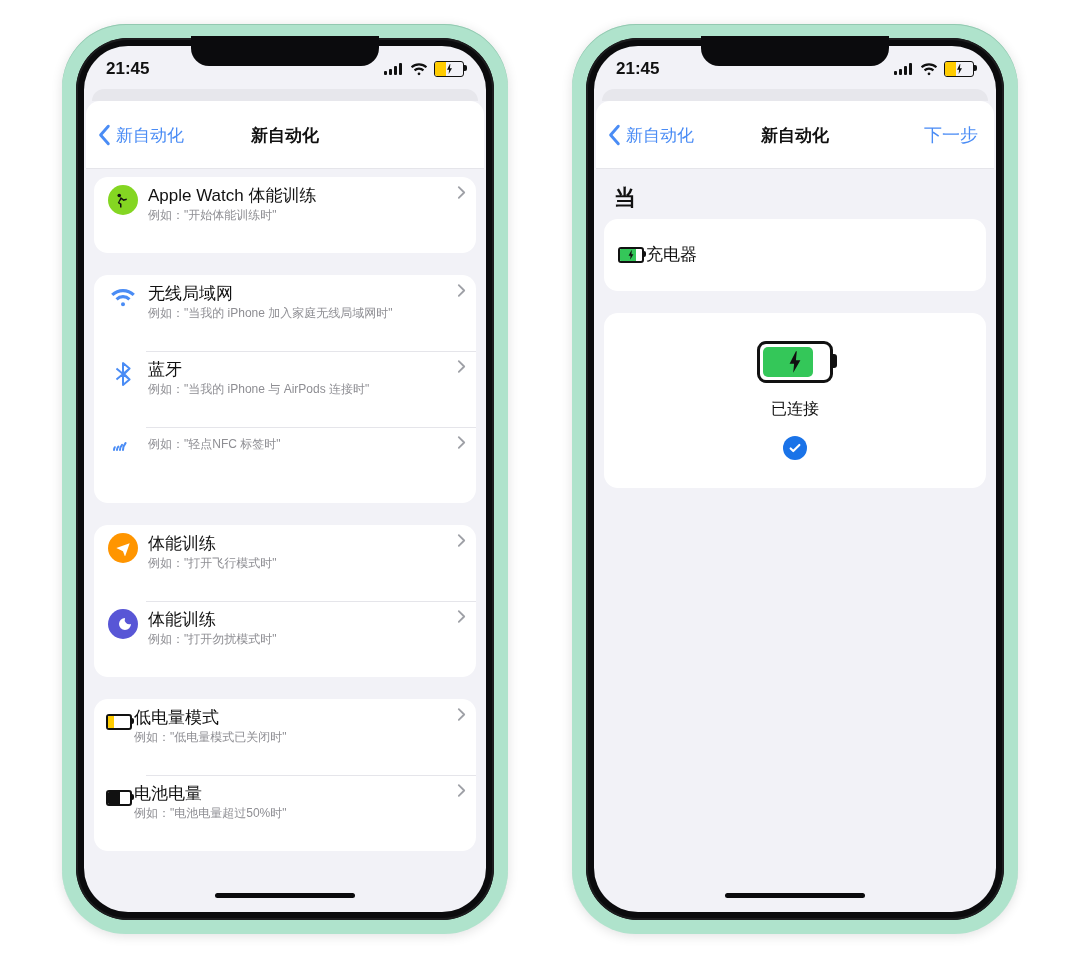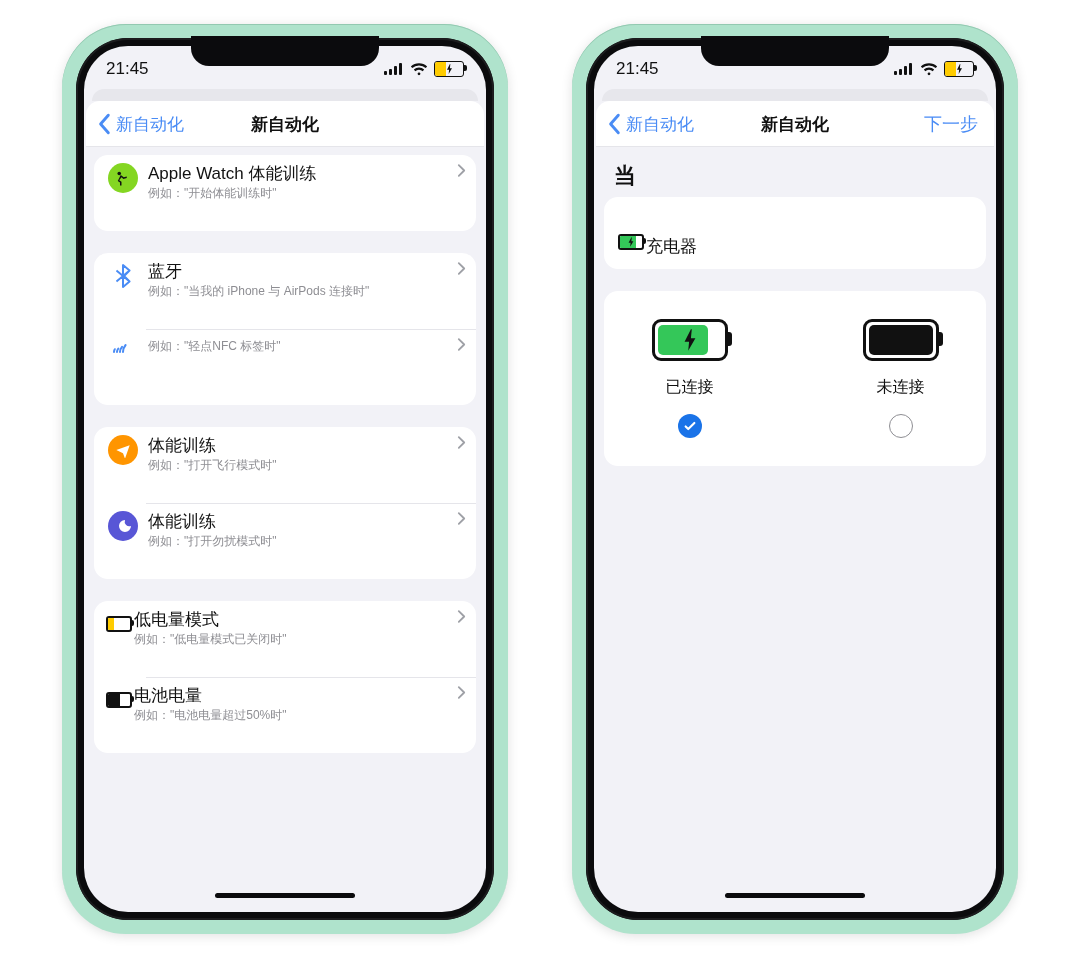--- a/index.html
+++ b/index.html
@@ -46,7 +46,7 @@
   }
 
   
-  .statusbar{height:40px; display:flex;align-items:center; justify-content:space-between; padding:3px 22px 0; color:var(--ink); font-weight:400; font-size:17px; z-index:3}
+  .statusbar{height:40px; display:flex;align-items:center; justify-content:space-between; padding:3px 22px 0; color:var(--ink); font-weight:700; font-size:17px; z-index:3}
   .sb-right{display:flex; gap:6px; align-items:center}
   .sb-right svg{display:block}
   .batt{display:inline-flex;align-items:center;height:14px;border:1.5px solid var(--ink); border-radius:3px;position:relative;width:28px}

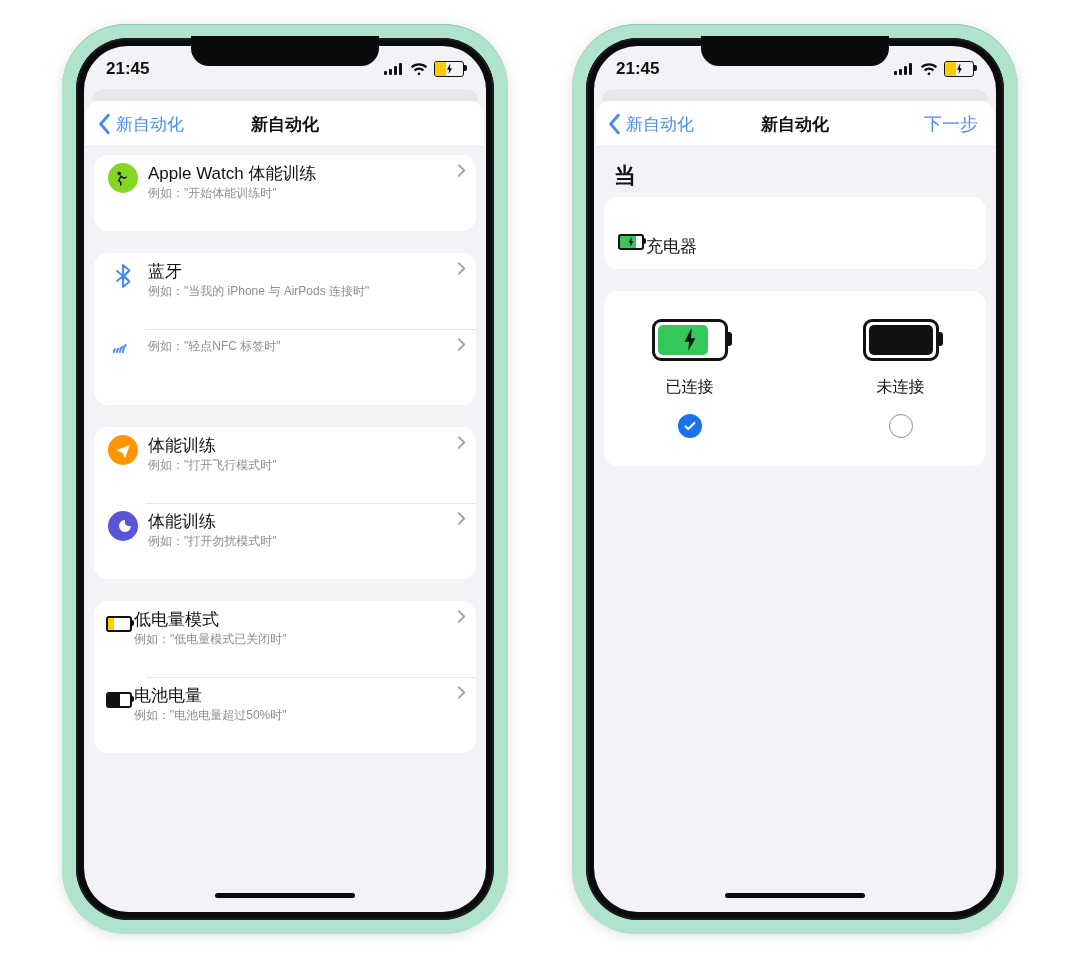--- a/index.html
+++ b/index.html
@@ -57,7 +57,7 @@
 
   
   .modalcap{height:12px;background:#e7e7ec;margin:0 8px;border-radius:14px 14px 0 0}
-  .navbar{display:grid; grid-template-columns:1fr auto 1fr; align-items:center; height:46px; padding:0 10px; background:#fff; border-radius:14px 14px 0 0; margin:0 2px;position:relative}
+  .navbar{display:grid; grid-template-columns:1fr auto 1fr; align-items:center; height:46px; padding:11px 10px; background:#fff; border-radius:14px 14px 0 0; margin:0 2px;position:relative}
   .navbar::after{content:"";position:absolute;left:0;right:0;bottom:0;height:1px;background:var(--sep)}
   .back{display:flex;align-items:center;gap:2px;color:var(--iosblue);font-size:17px}
   .back svg{width:18px;height:22px}

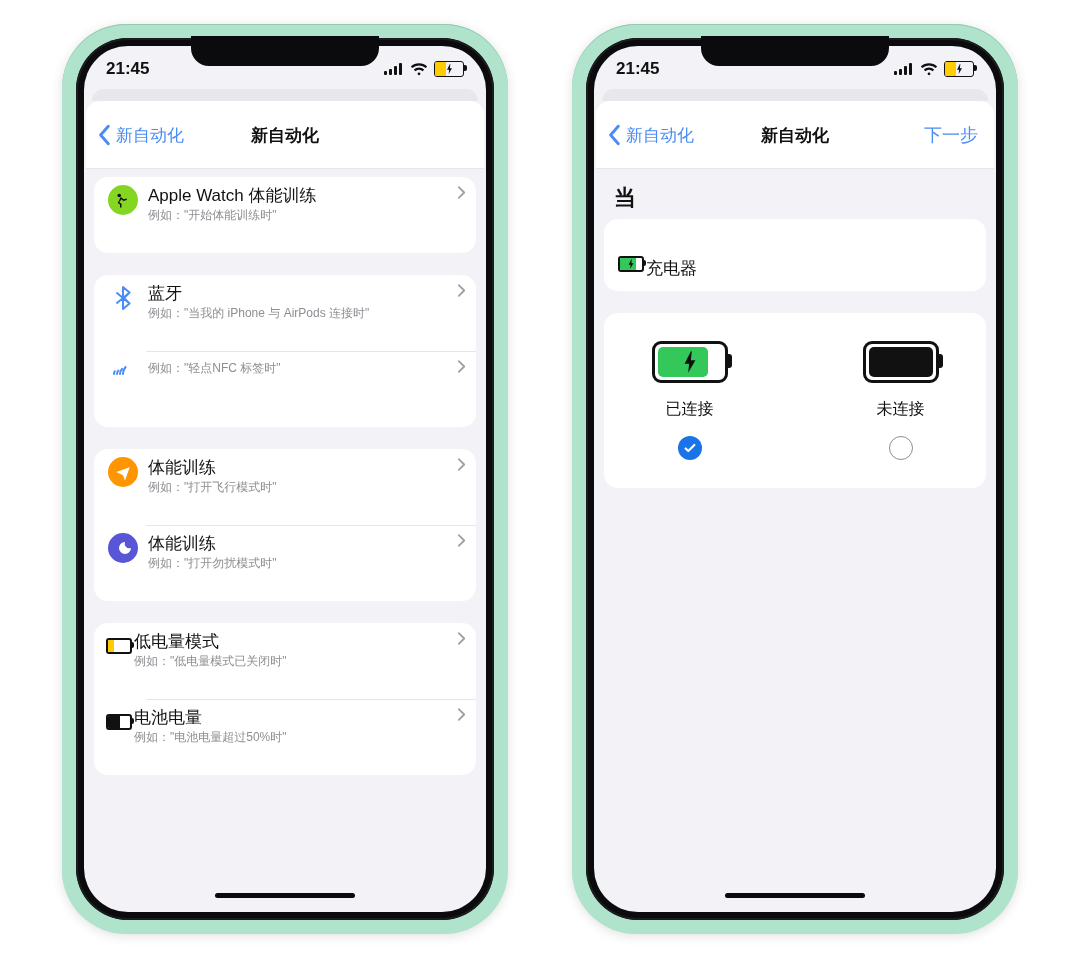--- a/index.html
+++ b/index.html
@@ -86,7 +86,7 @@
 
   
   .sectionhdr{font-size:22px;font-weight:700;color:var(--ink);padding:6px 4px 6px 10px}
-  .lrow{display:flex;align-items:flex-end;padding:12px 12px;min-height:48px}
+  .lrow{display:flex;align-items:center;padding:12px 12px;min-height:48px}
   .options{display:flex;gap:60px;align-items:flex-start;justify-content:flex-start;padding:28px 10px 28px}
   .opt{display:flex;flex-direction:column;align-items:center;gap:16px;flex:1}
   .optlabel{font-size:16px;color:var(--ink)}

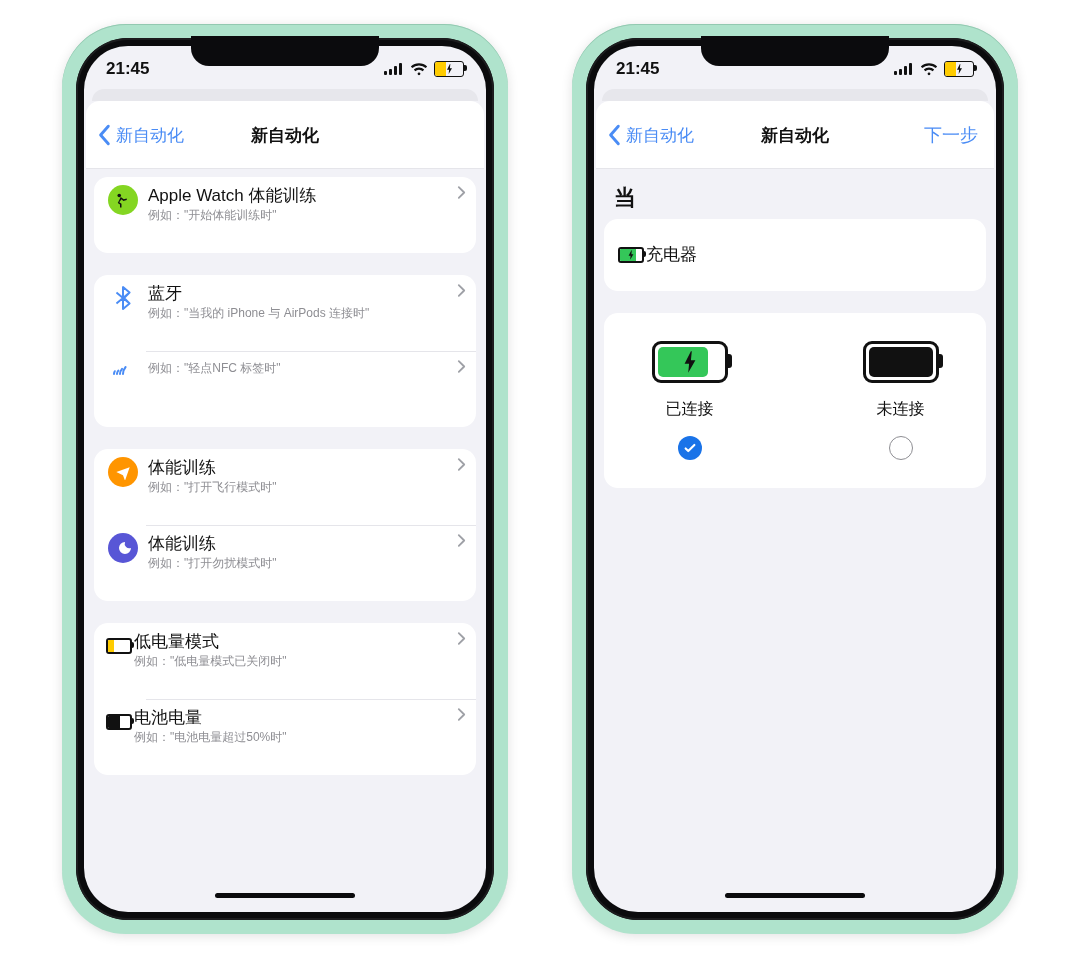--- a/index.html
+++ b/index.html
@@ -180,6 +180,22 @@
         <div class="group">
           <div class="row">
             <span class="icon">
+              <svg width="26" height="20" viewBox="0 0 18 13">
+                  <path d="M9 12.2a1.4 1.4 0 100-2.8 1.4 1.4 0 000 2.8zM3.8 6.6a7.5 7.5 0 0110.4 0l-1.5 1.6a5.3 5.3 0 00-7.4 0L3.8 6.6zM.8 3.5a12 12 0 0116.4 0l-1.5 1.6a9.8 9.8 0 00-13.4 0L.8 3.5z" fill="#4a8cf5"></path>
+                </svg>
+            </span>
+            <span class="rowtext">
+              <div class="rowtitle">无线局域网</div>
+              <div class="rowsub">例如："当我的 iPhone 加入家庭无线局域网时"</div>
+            </span>
+            <span class="chev">
+                <svg viewBox="0 0 10 16">
+                  <path d="M2 2l6 6-6 6" fill="none" stroke="currentColor" stroke-width="2" stroke-linecap="round" stroke-linejoin="round"></path>
+                </svg>
+              </span>
+          </div>
+          <div class="row">
+            <span class="icon">
               <svg width="16" height="24" viewBox="0 0 14 22">
                   <path d="M7 1v20l6-5-5-5 5-5-6-5zM1 6l12 10M1 16L13 6" fill="none" stroke="#4a8cf5" stroke-width="1.8" stroke-linejoin="round"></path>
                 </svg>

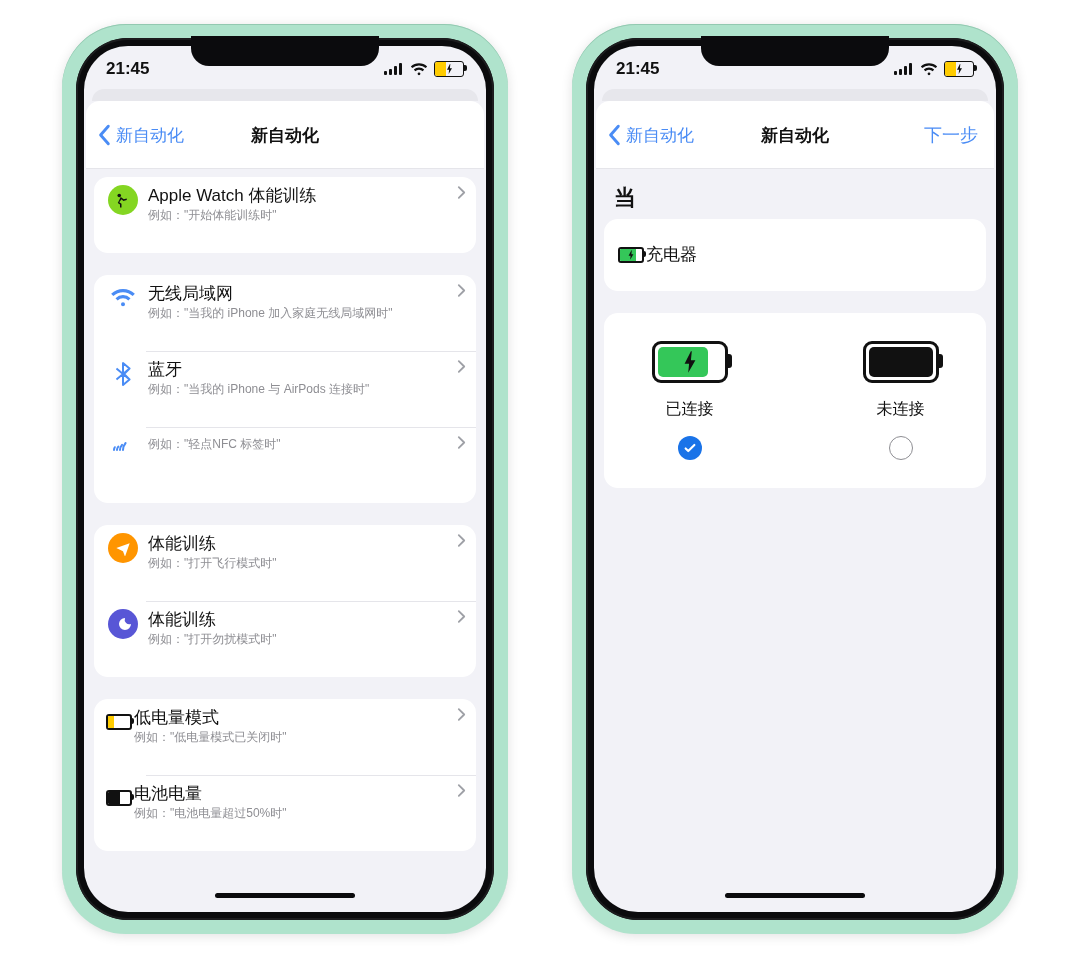--- a/index.html
+++ b/index.html
@@ -385,13 +385,6 @@
                   </svg>
               </span>
             </div>
-            <div class="opt">
-              <span class="bigbatt">
-                <span style="position:absolute;left:3px;top:3px;bottom:3px;right:3px;background:#111;border-radius:5px"></span>
-              </span>
-              <span class="optlabel">未连接</span>
-              <span class="radio"></span>
-            </div>
           </div>
         </div>
       </div>

